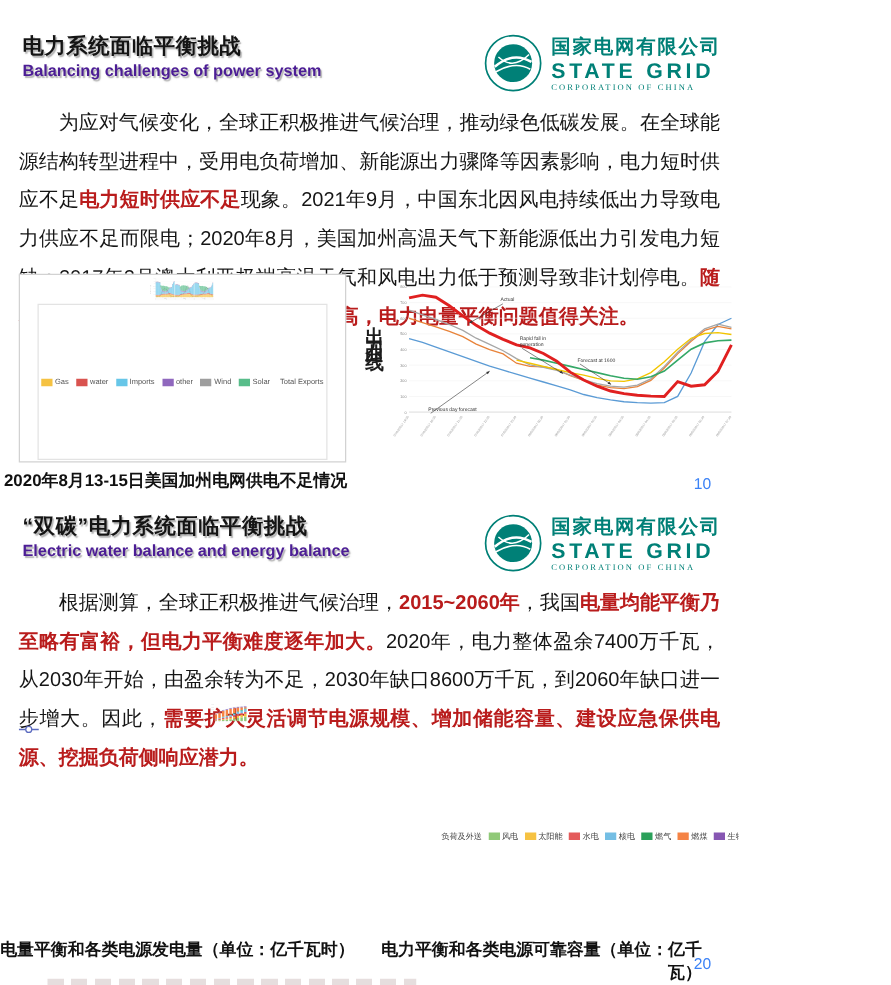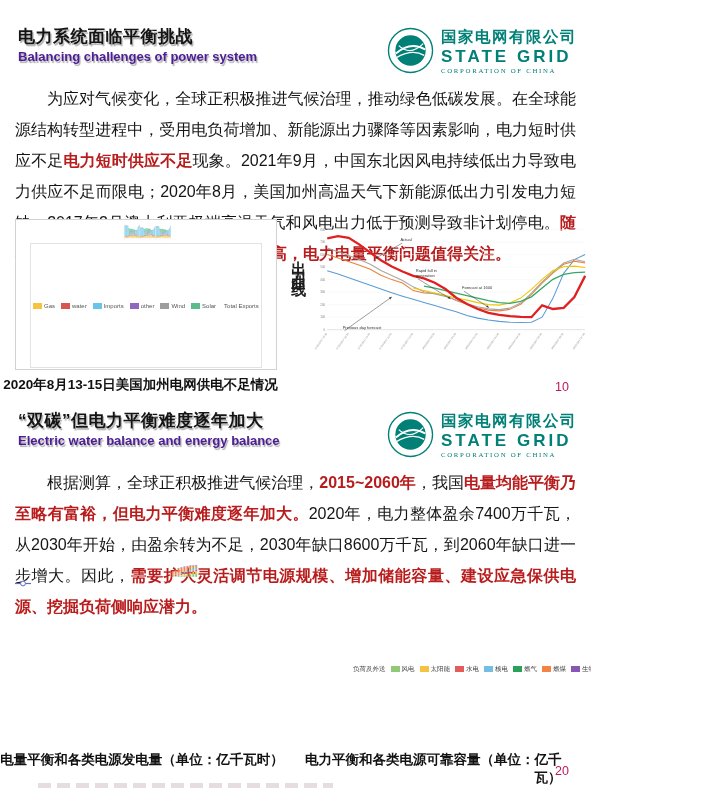--- a/index.html
+++ b/index.html
@@ -37,7 +37,7 @@
   .caption-row .caption{text-align:right}
   .caption-row .caption:first-child{width:48%}
   .caption-row .caption:last-child{width:47%}
-  .pagenum{position:absolute;right:22px;color:#be185d;font-size:12.5px}
+  .pagenum{position:absolute;right:22px;color:#3b82f6;font-size:12.5px}
   #pn10{top:380px}
   #pn11{top:362px}
   #s2-charts{top:161px;height:195px;gap:6px}

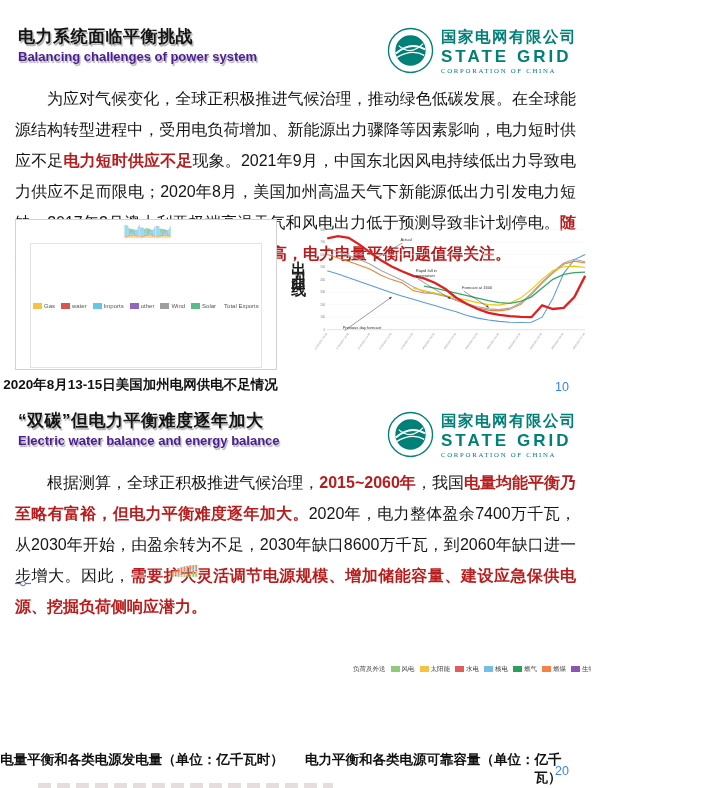--- a/index.html
+++ b/index.html
@@ -656,7 +656,7 @@
   <section class="slide" id="slide2">
     <div class="slide-head">
       <div class="title-block">
-        <div class="title-zh">“双碳”但电力平衡难度逐年加大</div>
+        <div class="title-zh">“双碳”电力系统面临平衡挑战</div>
         <div class="title-en">Electric water balance and energy balance</div>
       </div>
       <div class="logo">

